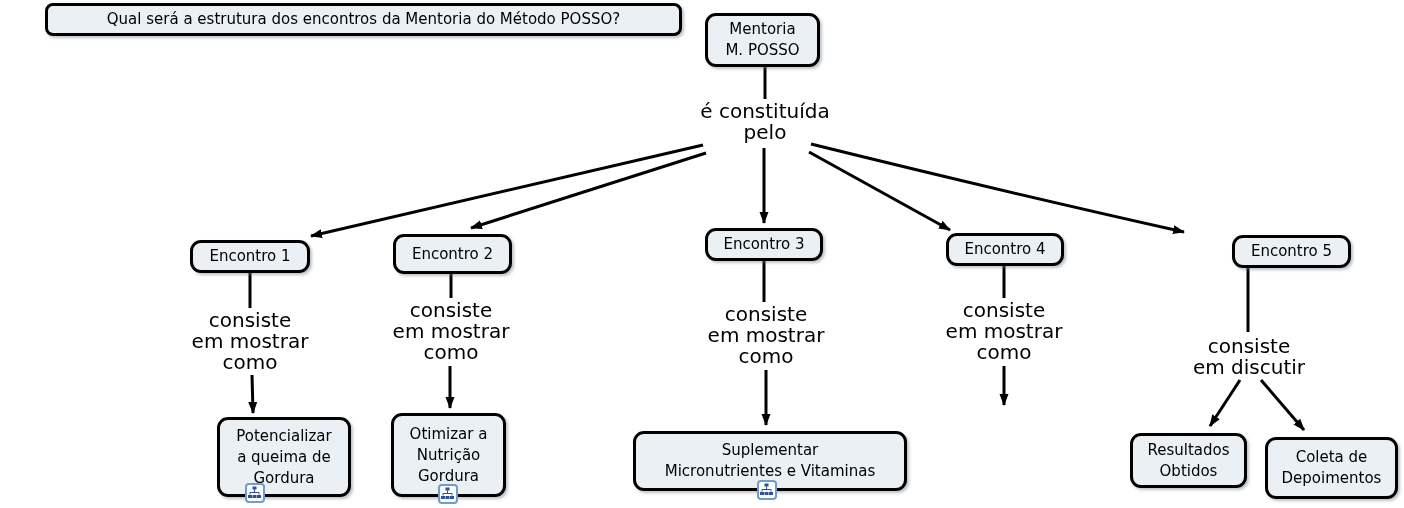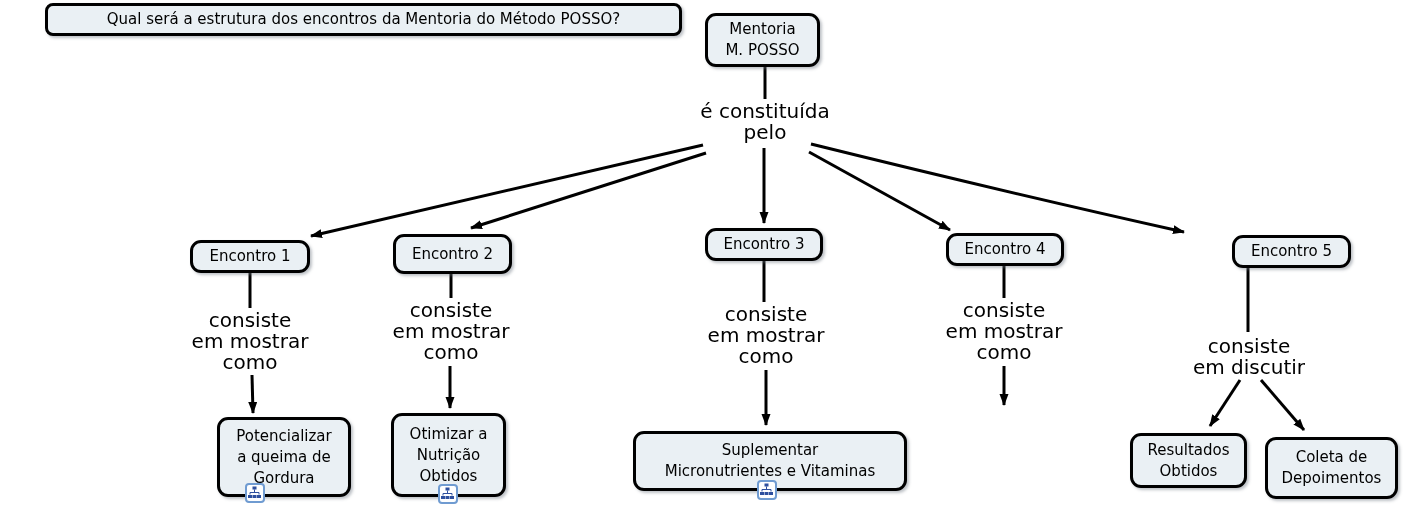--- a/index.html
+++ b/index.html
@@ -115,7 +115,7 @@
 Gordura</div>
   <div class="node" style="left:391px;top:413px;width:115px;height:84px;">Otimizar a
 Nutrição
-Obtidos</div>
+Gordura</div>
   <div class="node" style="left:633px;top:431px;width:274px;height:60px;">Suplementar
 Micronutrientes e Vitaminas</div>
   <div class="node" style="left:1130px;top:433px;width:117px;height:55px;">Resultados

